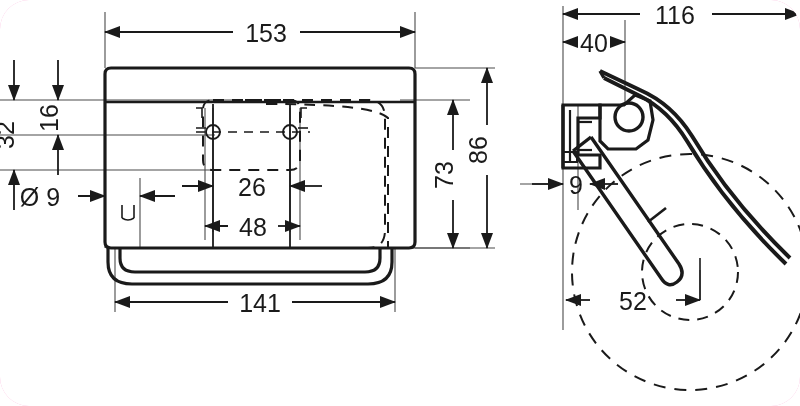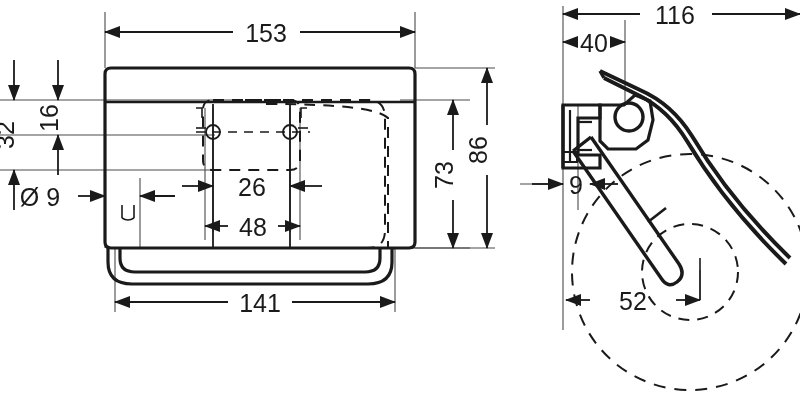--- a/index.html
+++ b/index.html
@@ -16,6 +16,7 @@
     height: 406px;
     background: #f9a8d4;
     overflow: hidden;
+    border-radius: 29px;
   }
   svg#tech-drawing {
     display: block;

